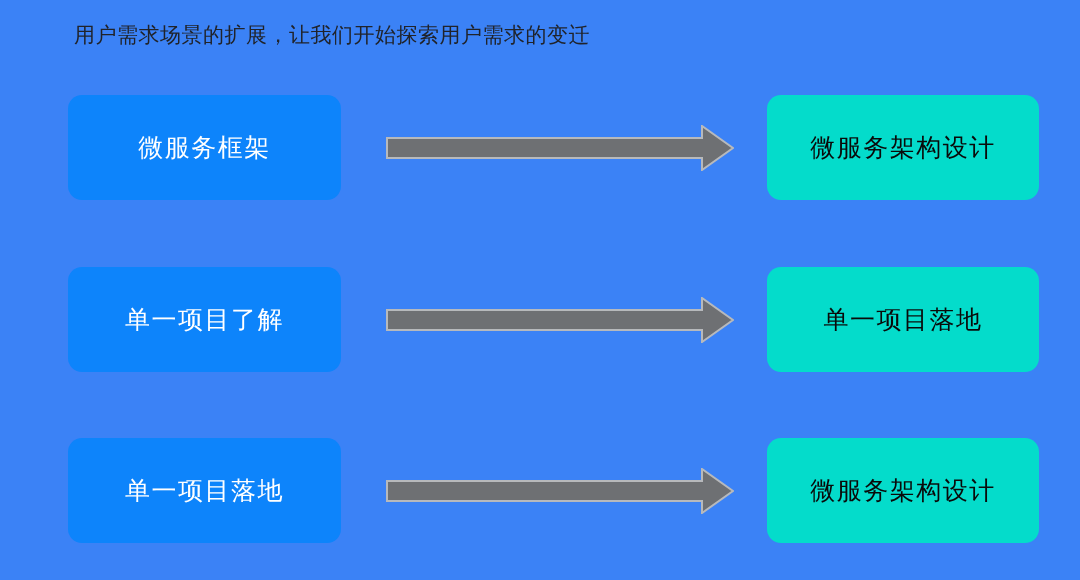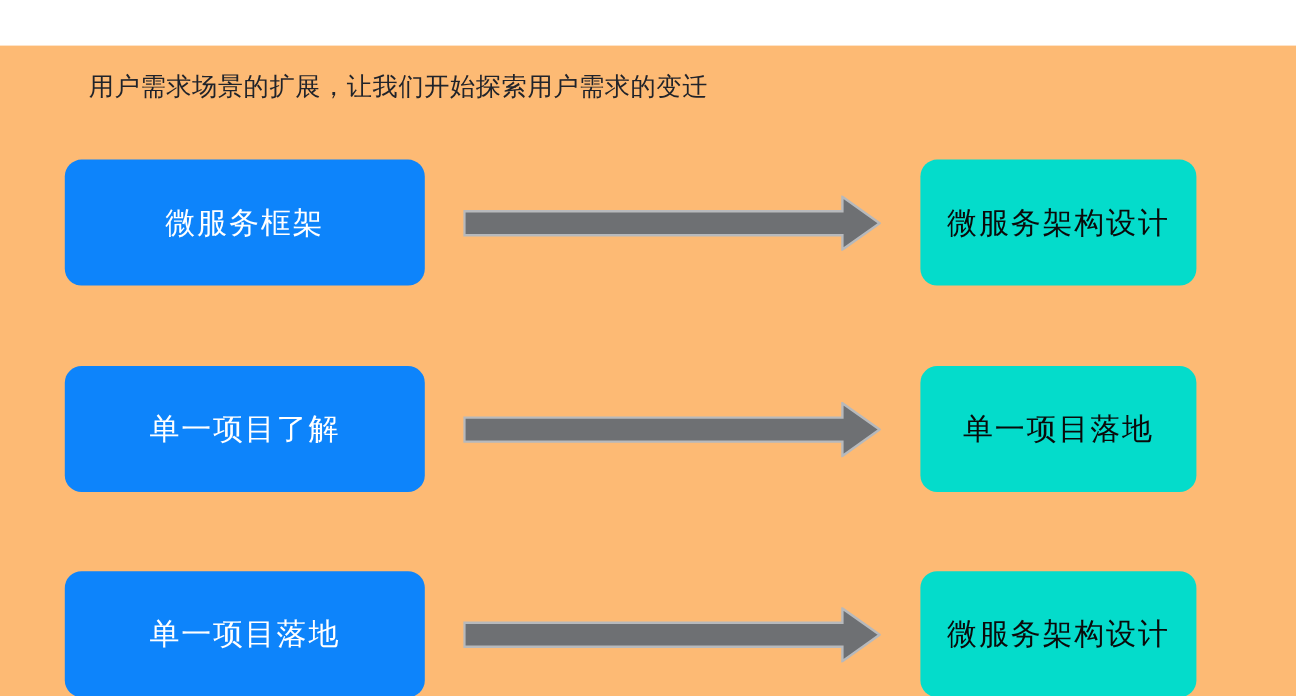--- a/index.html
+++ b/index.html
@@ -19,8 +19,7 @@
   #slide {
     position: absolute;
     inset: 0;
-    background: #fdba74;
-    margin-top: 38px;
+    background: #3b82f6;
   }
 
   

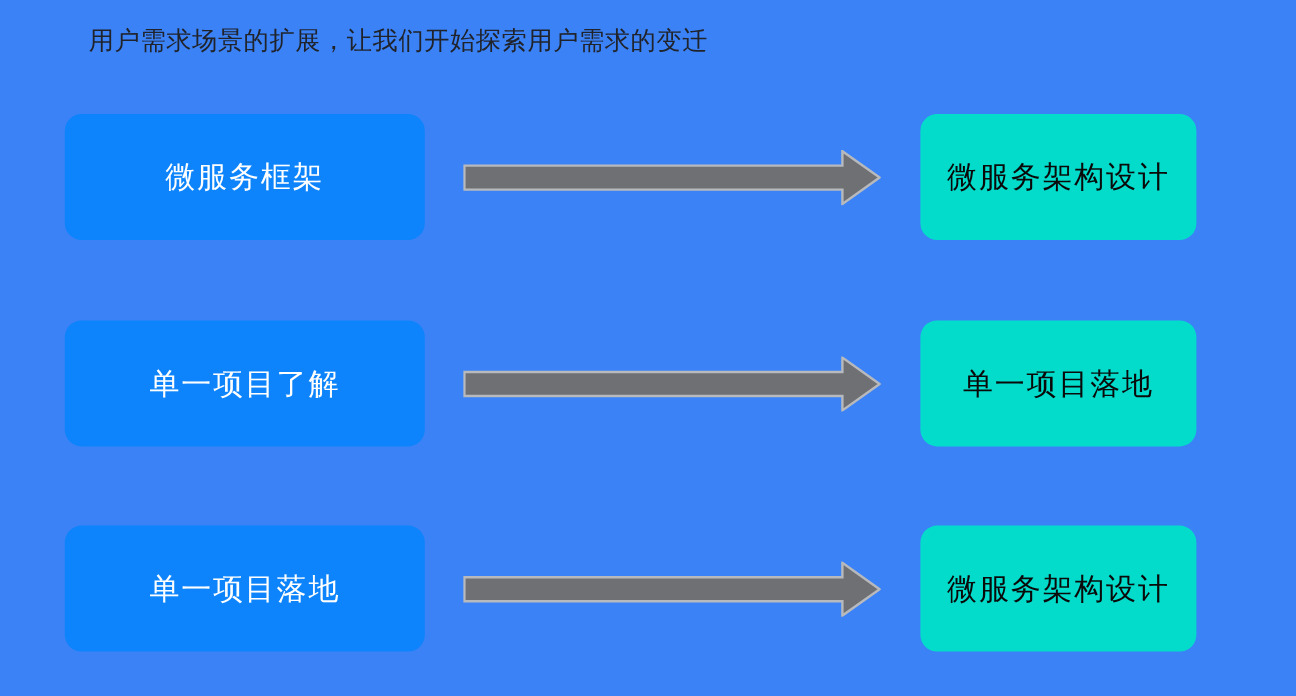--- a/index.html
+++ b/index.html
@@ -62,8 +62,8 @@
     user-select: none;
   }
   .box-source {
-    left: 54px;
-    width: 300px;
+    left: 68px;
+    width: 273px;
     background: #0d84fb;
     color: #ffffff;
   }

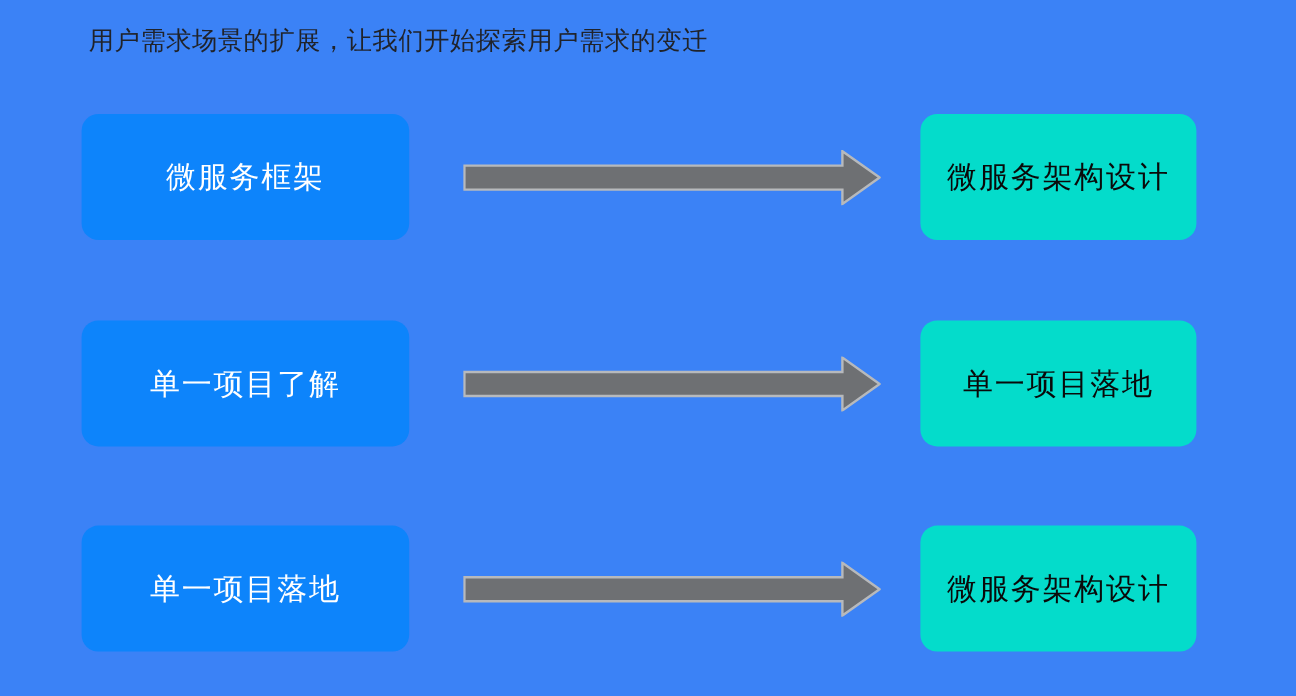--- a/index.html
+++ b/index.html
@@ -69,7 +69,7 @@
   }
   .box-target {
     left: 767px;
-    width: 230px;
+    width: 272px;
     background: #04dccb;
     color: #0a0a0a;
   }

